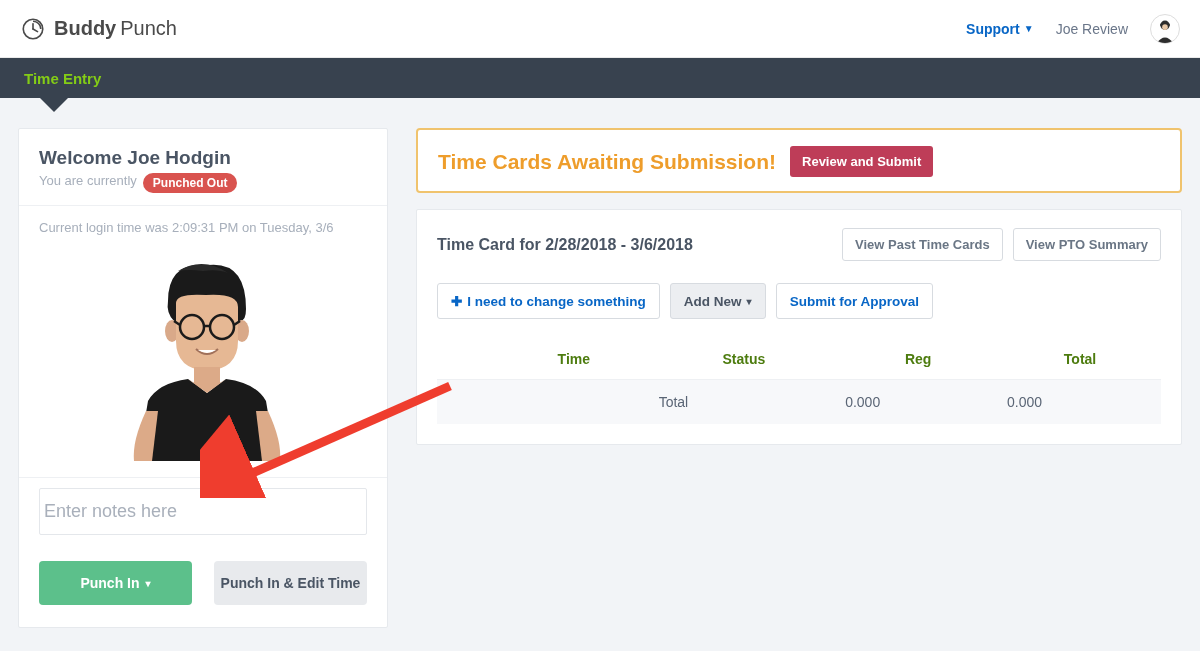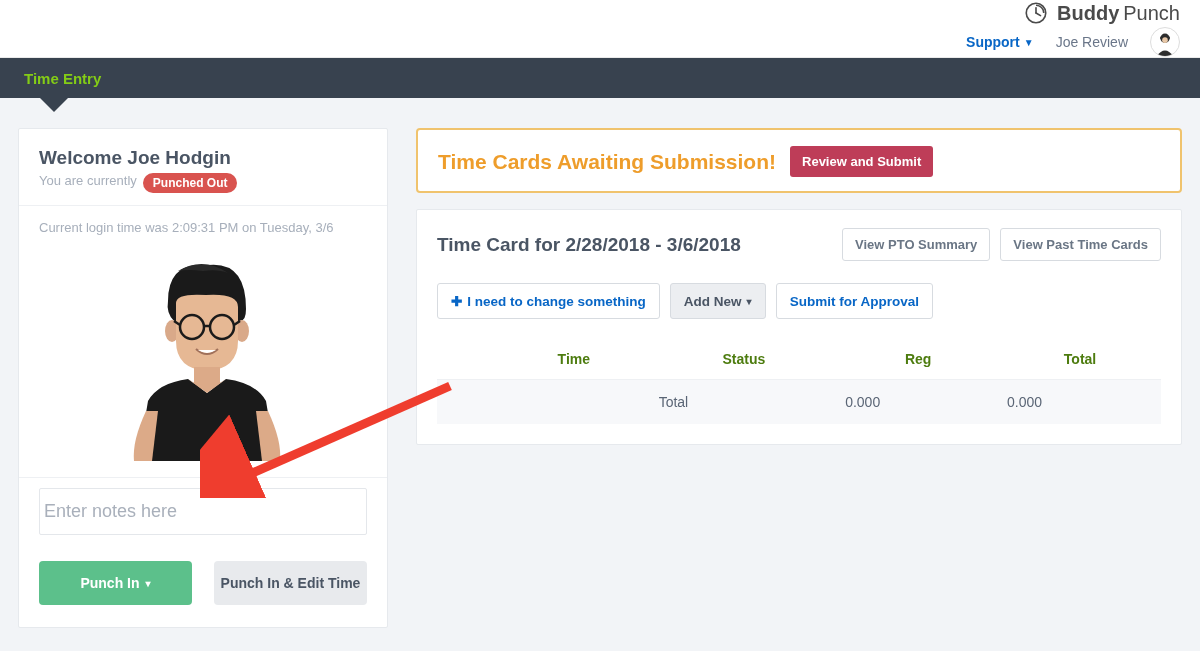--- a/index.html
+++ b/index.html
@@ -13,11 +13,10 @@
     background: #ffffff;
     height: 58px;
     display: flex;
-    align-items: flex-end;
+    align-items: center;
     justify-content: space-between;
     padding: 0 20px 0 20px;
     border-bottom: 1px solid #eaeaea;
-    flex-direction: column;
   }
   .logo {
     display: flex;

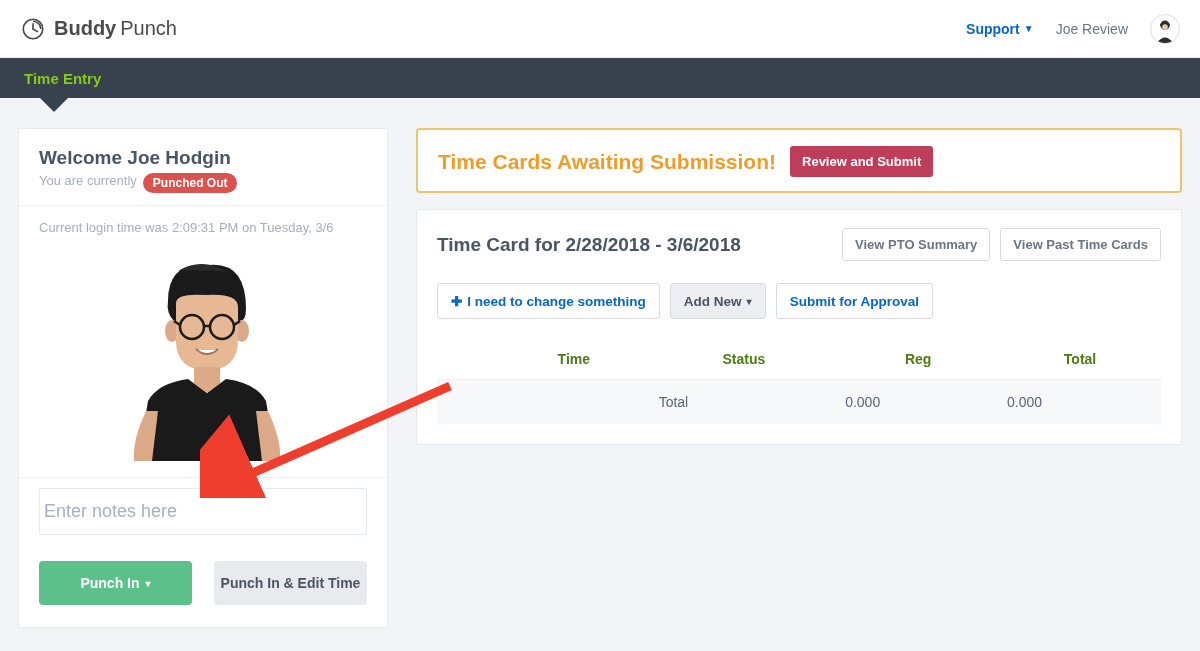--- a/index.html
+++ b/index.html
@@ -222,7 +222,7 @@
     flex-wrap: wrap;
   }
   .timecard-title {
-    font-size: 19px;
+    font-size: 16px;
     font-weight: 700;
     color: #4a5564;
   }

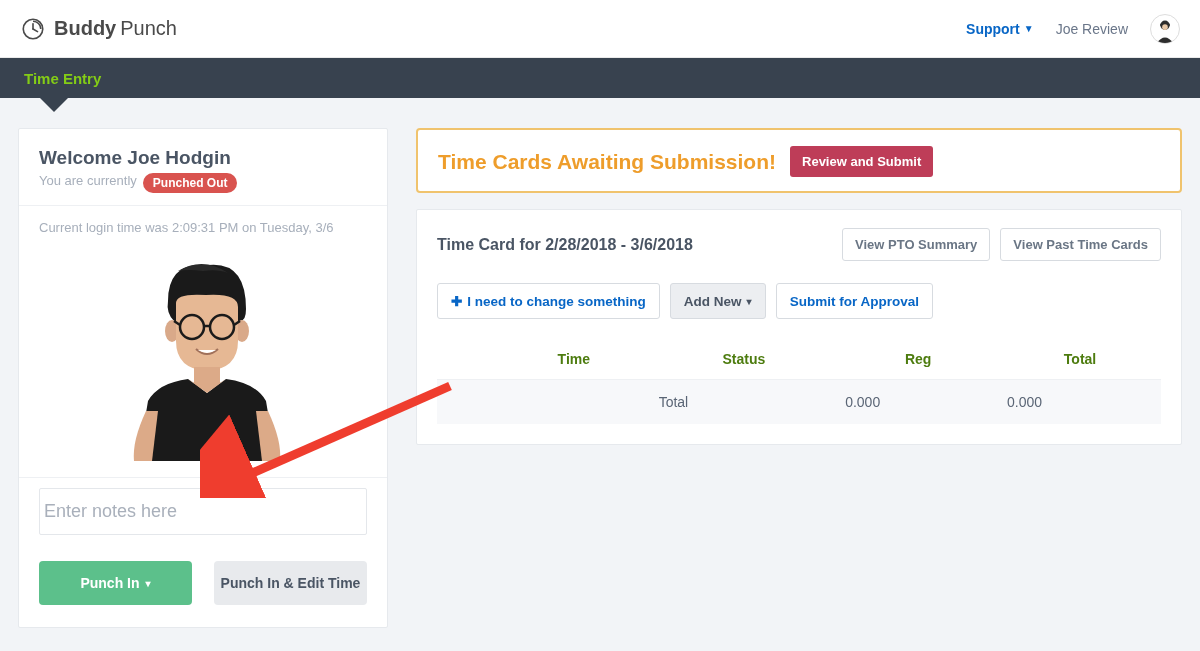--- a/index.html
+++ b/index.html
@@ -397,8 +397,8 @@
       <div class="timecard-head">
         <div class="timecard-title">Time Card for 2/28/2018 - 3/6/2018</div>
         <div class="tc-head-right">
+          <button class="btn-outline">View Past Time Cards</button>
           <button class="btn-outline">View PTO Summary</button>
-          <button class="btn-outline">View Past Time Cards</button>
         </div>
       </div>
 

